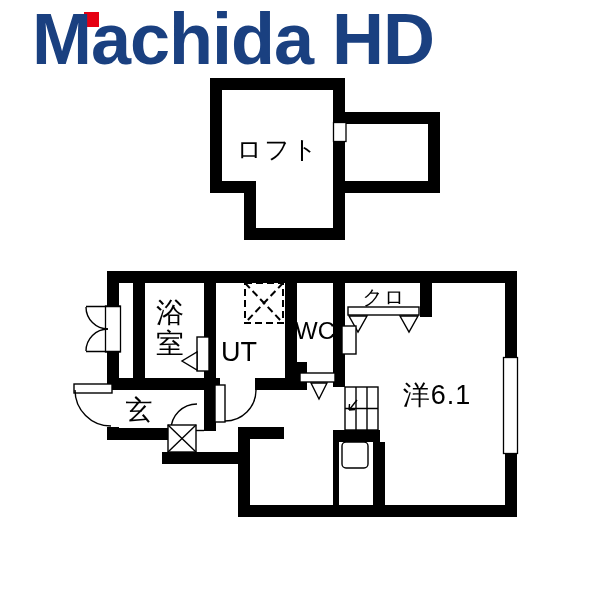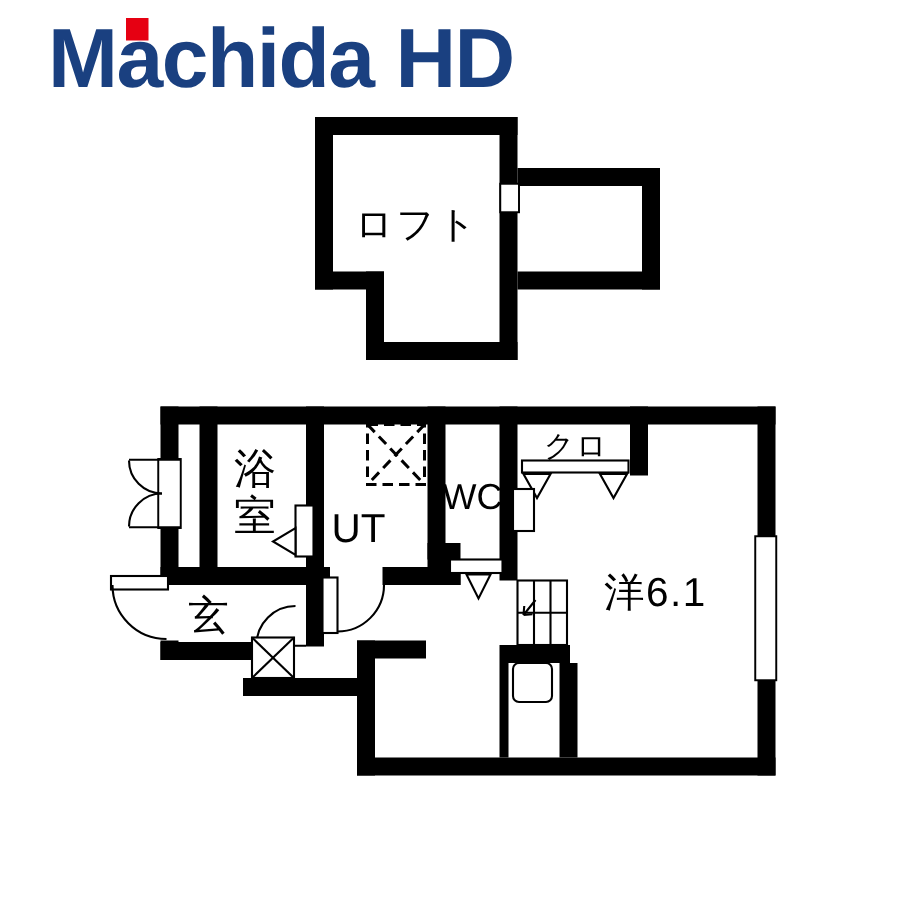--- a/index.html
+++ b/index.html
@@ -10,7 +10,7 @@
   #logo .wordmark{
       position:absolute;left:2px;top:0px;
       font-family:"Liberation Sans","DejaVu Sans",sans-serif;
-      font-weight:700;font-size:56px;line-height:58px;letter-spacing:-1px;
+      font-weight:700;font-size:72px;line-height:58px;letter-spacing:-1px;
       color:#1a4080;white-space:nowrap;}
   #logo .red-sq{position:absolute;left:54px;top:2px;width:15px;height:15px;background:#e60012;}
   

